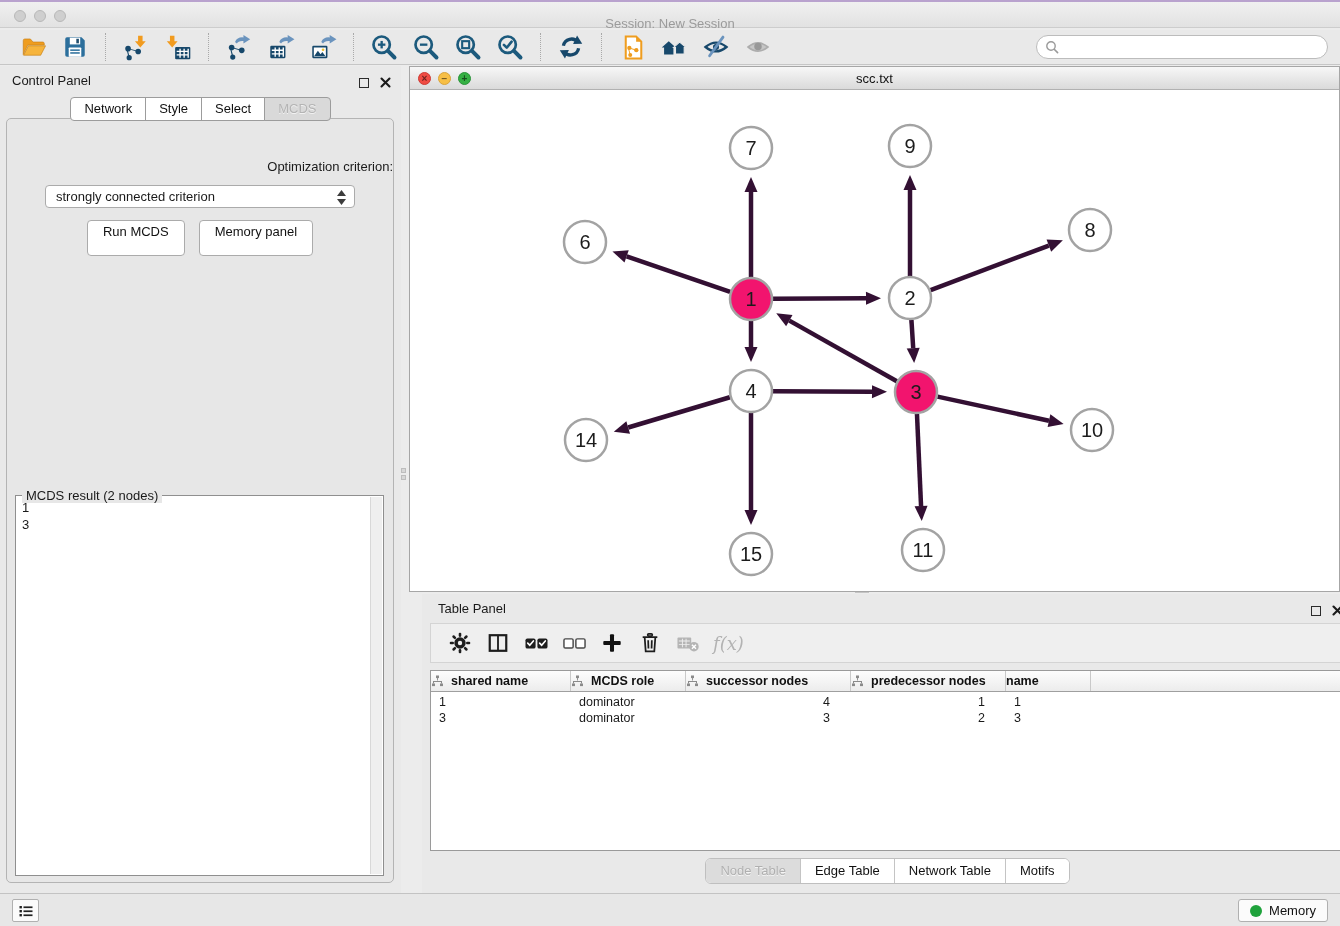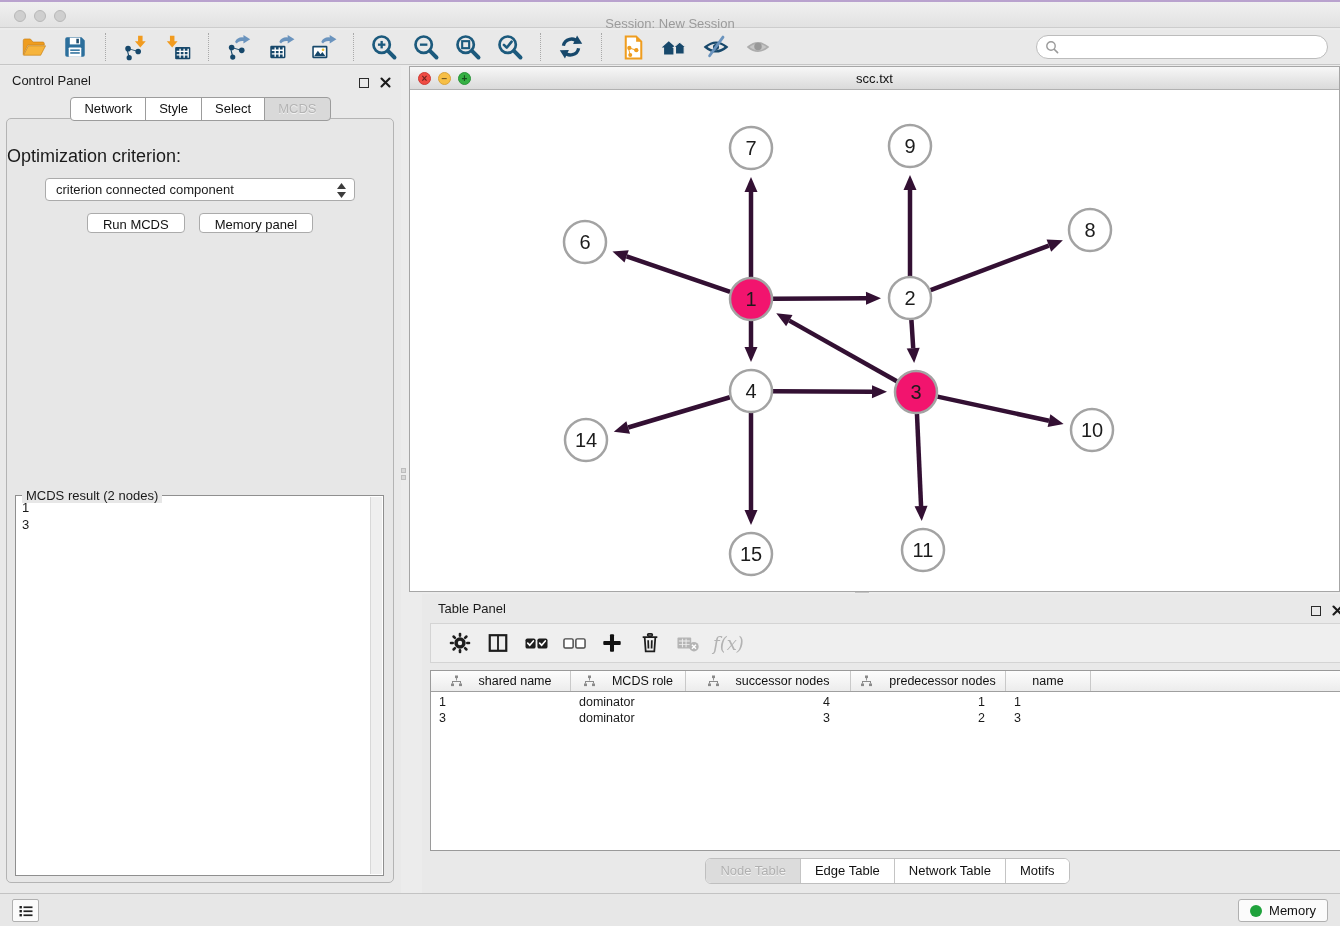--- a/index.html
+++ b/index.html
@@ -36,7 +36,7 @@
   .cp-tab.active { background:#d9d9d9; color:#b4b4b4; text-shadow:0 1px 0 #f2f2f2; }
   .cp-content { position:absolute; top:52px; left:6px; right:7px; bottom:10px; background:#e7e7e7;
     border:1px solid #b4b4b4; border-radius:5px; }
-  .opt-label { margin-top:27px; text-align:left; font-size:18px; }
+  .opt-label { margin-top:40px; text-align:right; font-size:13px; }
   .opt-select { position:relative; width:310px; height:23px; margin:11px auto 0; background:#fff;
     border:1px solid #ababab; border-radius:4px; font-size:13px; line-height:21px; padding-left:10px; }
   .stepper { position:absolute; right:7px; top:3px; }

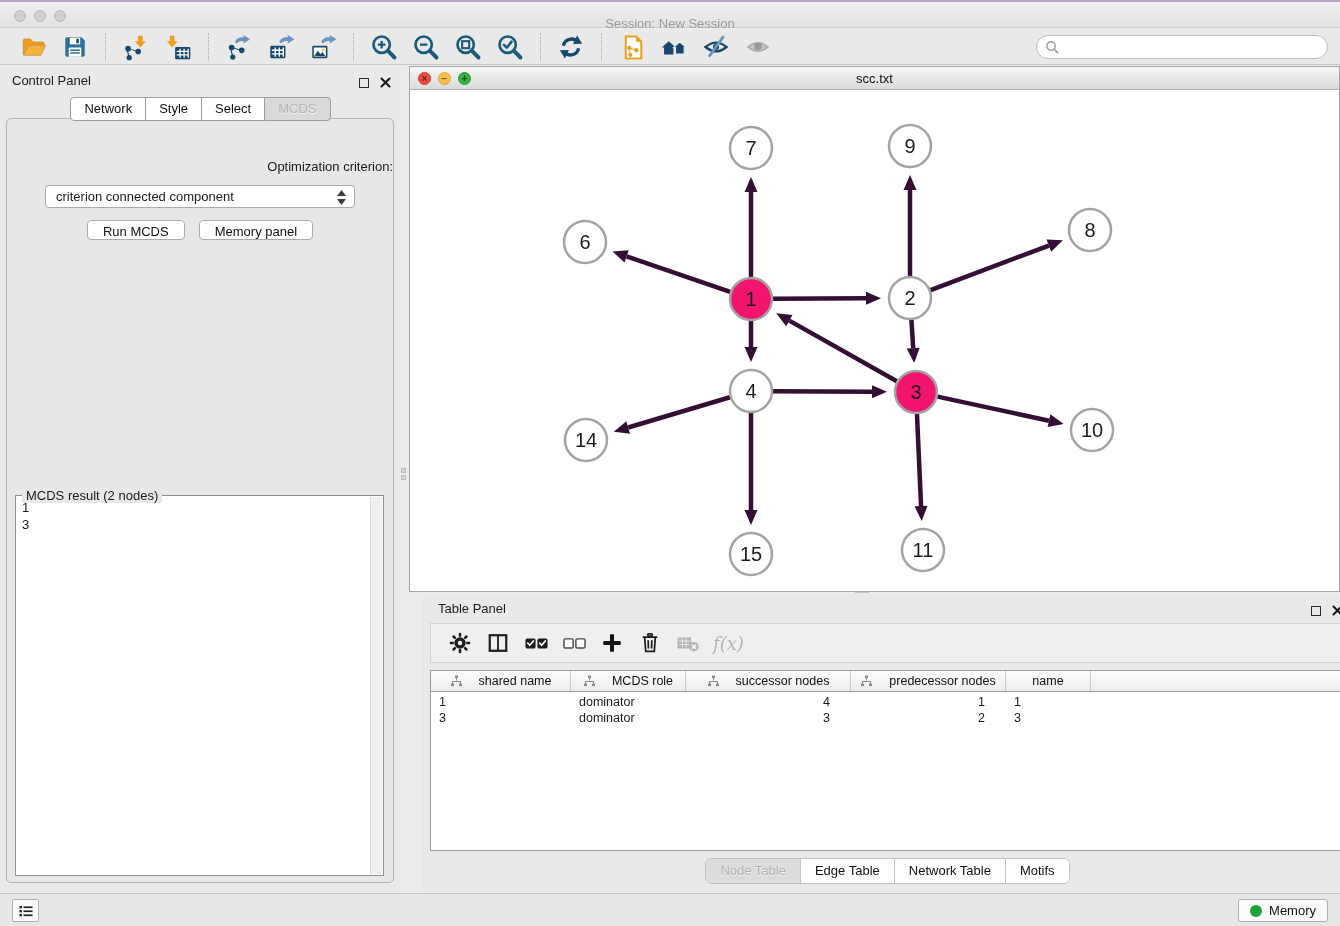--- a/index.html
+++ b/index.html
@@ -281,7 +281,7 @@
   <div class="cp-content">
     <div class="opt-label">Optimization criterion:</div>
     <div class="opt-select">
-      <span>criterion connected component</span>
+      <span>strongly connected criterion</span>
       <span class="stepper">
         <svg width="11" height="17" viewBox="0 0 11 17">
             <polygon points="5.5,1 10,7 1,7" fill="#3c3c3c"></polygon>

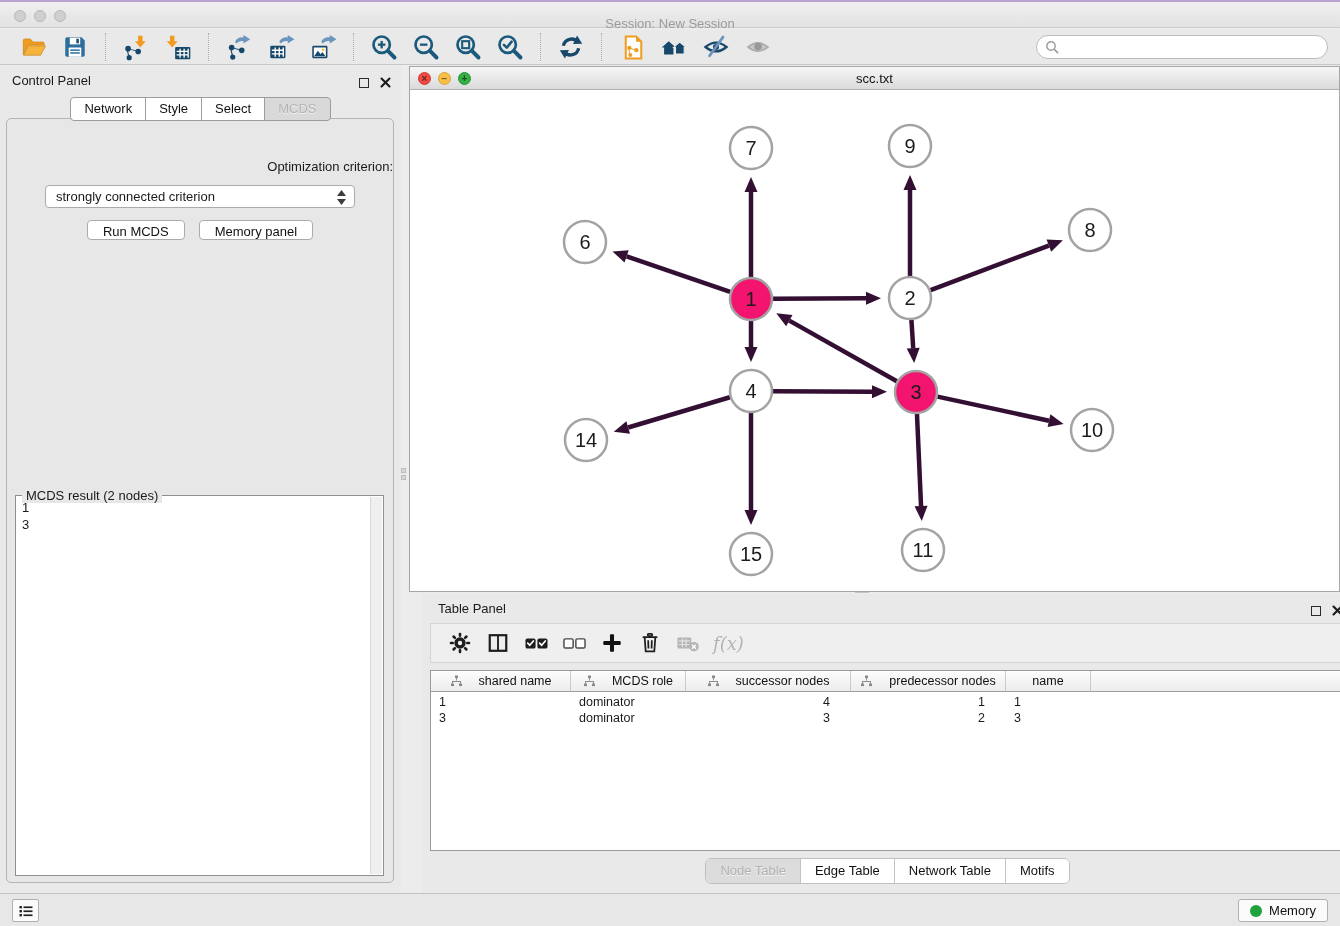--- a/index.html
+++ b/index.html
@@ -41,7 +41,7 @@
     border:1px solid #ababab; border-radius:4px; font-size:13px; line-height:21px; padding-left:10px; }
   .stepper { position:absolute; right:7px; top:3px; }
   .btn-row { display:flex; justify-content:center; gap:14px; margin-top:12px; }
-  .aqua-btn { background:#fff; border:1px solid #ababab; border-radius:4px; font-size:13px; padding:3px 15px 0; color:#111; }
+  .aqua-btn { background:#fff; border:1px solid #ababab; border-radius:4px; font-size:13px; padding:3px 15px 16px; color:#111; }
   .result-fieldset { position:absolute; left:8px; right:9px; top:376px; bottom:6px; border:1px solid #8f8f8f; background:#fff; }
   .result-legend { position:absolute; top:-8px; left:6px; background:#e7e7e7; padding:0 4px; font-size:13px; }
   .result-list { position:absolute; top:3px; left:6px; right:16px; bottom:2px; font-size:13px; line-height:17px; overflow:hidden; }

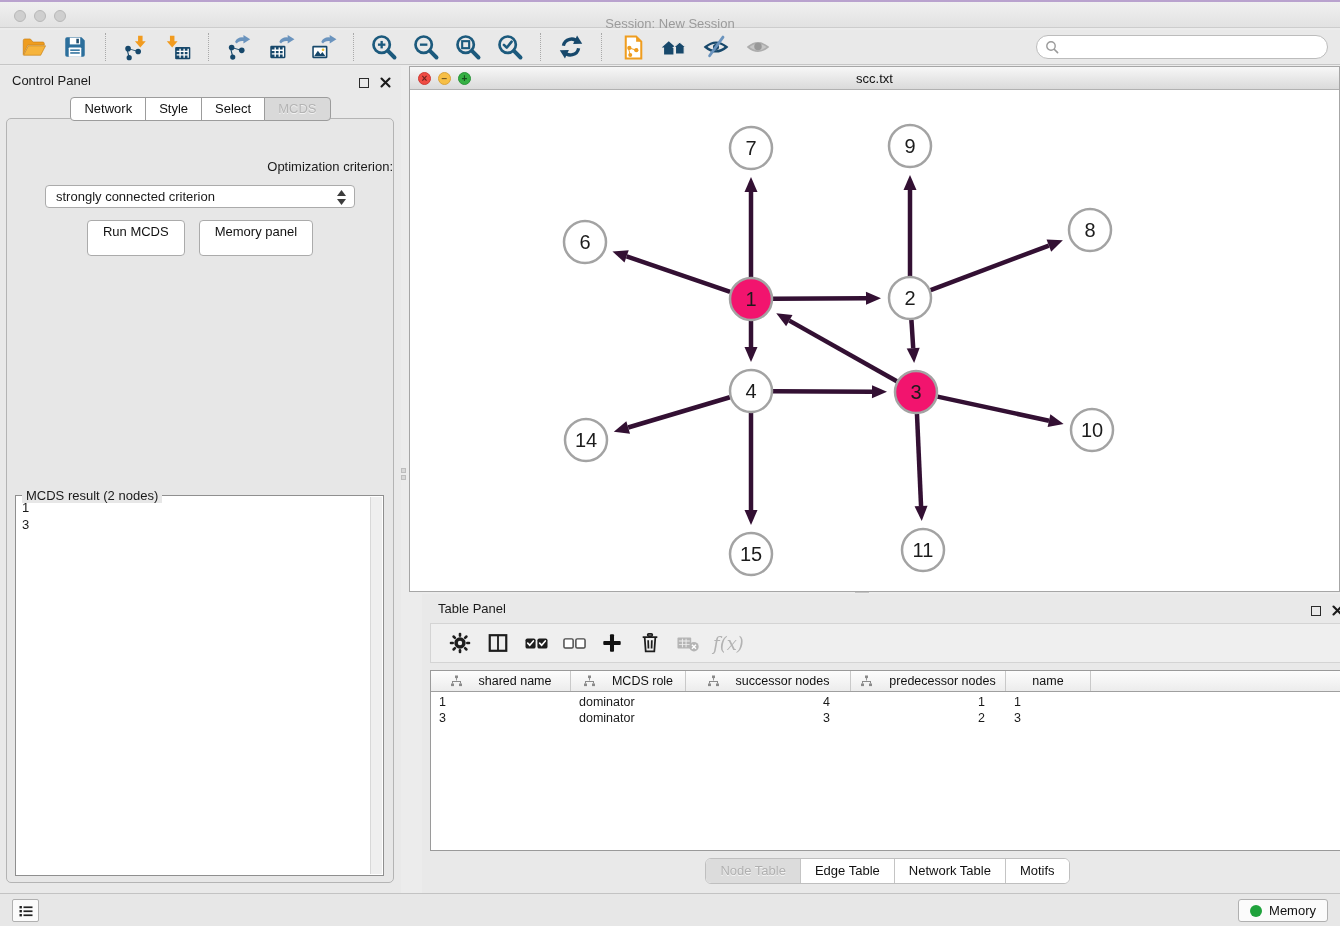--- a/index.html
+++ b/index.html
@@ -71,8 +71,8 @@
   .fx { font-family:"DejaVu Serif", serif; font-style:italic; font-size:18px; color:#b3b3b3; }
   .tp-table { position:absolute; left:8px; right:8px; top:76px; bottom:42px; background:#fff; border:1px solid #9a9a9a; overflow:hidden; }
   .thead { display:flex; height:21px; background:linear-gradient(#fdfdfd,#ececec); border-bottom:1px solid #9f9f9f; }
-  .th { display:flex; align-items:center; justify-content:center; gap:16px; border-right:1px solid #c9c9c9;
-    font-size:12.5px; height:100%; color:#111; }
+  .th { display:flex; align-items:center; gap:7px; border-right:1px solid #c9c9c9;
+    font-size:12.5px; height:100%; color:#111;font-weight:bold; }
   .tbody { padding-top:3px; }
   .tr { display:flex; height:16px; font-size:12.5px; }
   .td { padding:0 8px; white-space:nowrap; overflow:hidden; }

